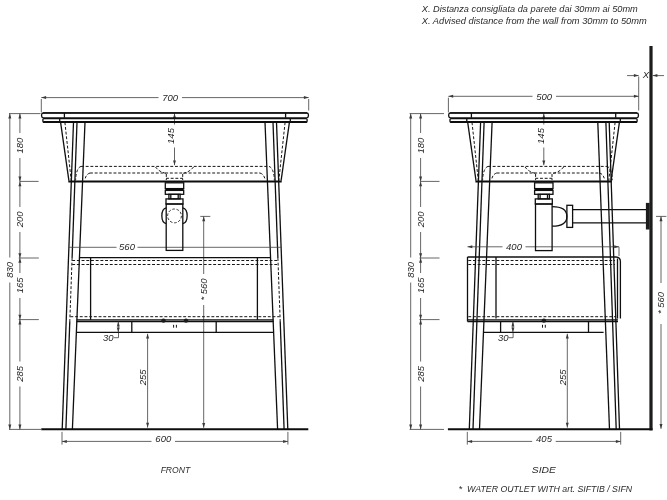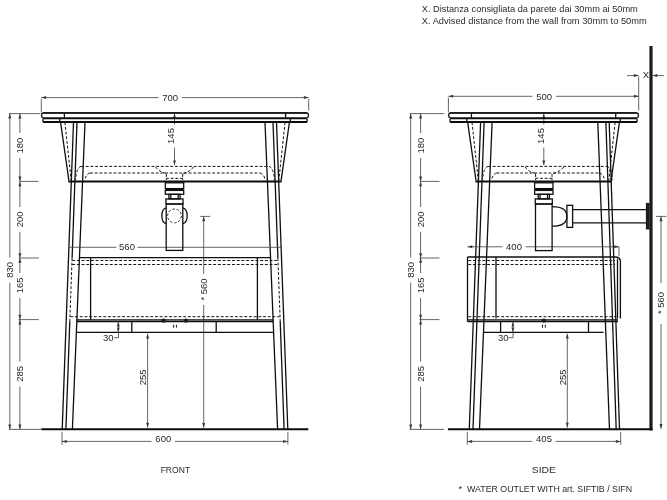--- a/index.html
+++ b/index.html
@@ -3,7 +3,7 @@
 <meta charset="utf-8">
 <style>
 html,body{margin:0;padding:0;background:#fff;}
-#wrap{width:667px;height:500px;position:relative;overflow:hidden;background:#1d4ed8;}
+#wrap{width:667px;height:500px;position:relative;overflow:hidden;background:#1d4ed8;font-style:italic;}
 text{font-family:"Liberation Sans",sans-serif;}
 .st{stroke:#0f0f0f;fill:none;stroke-width:1.3;}
 .th{stroke:#0d0d0d;fill:none;stroke-width:2;}

